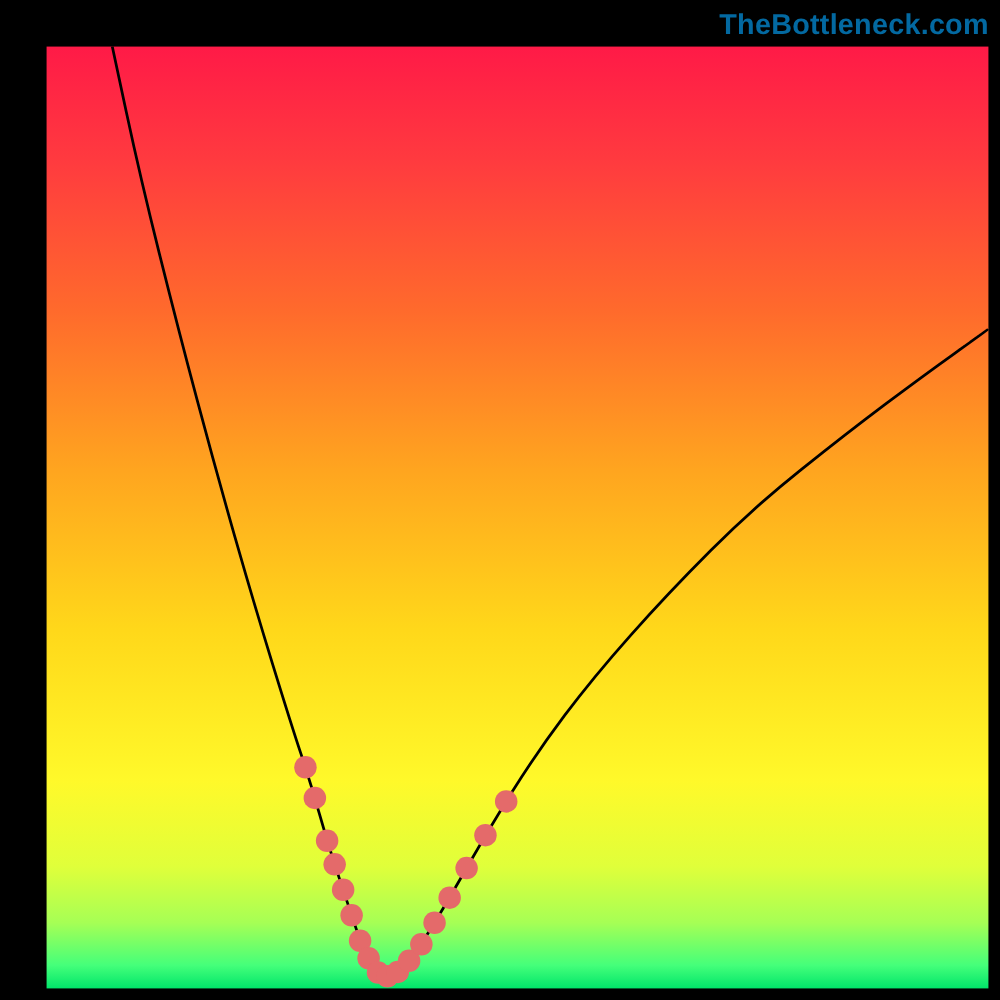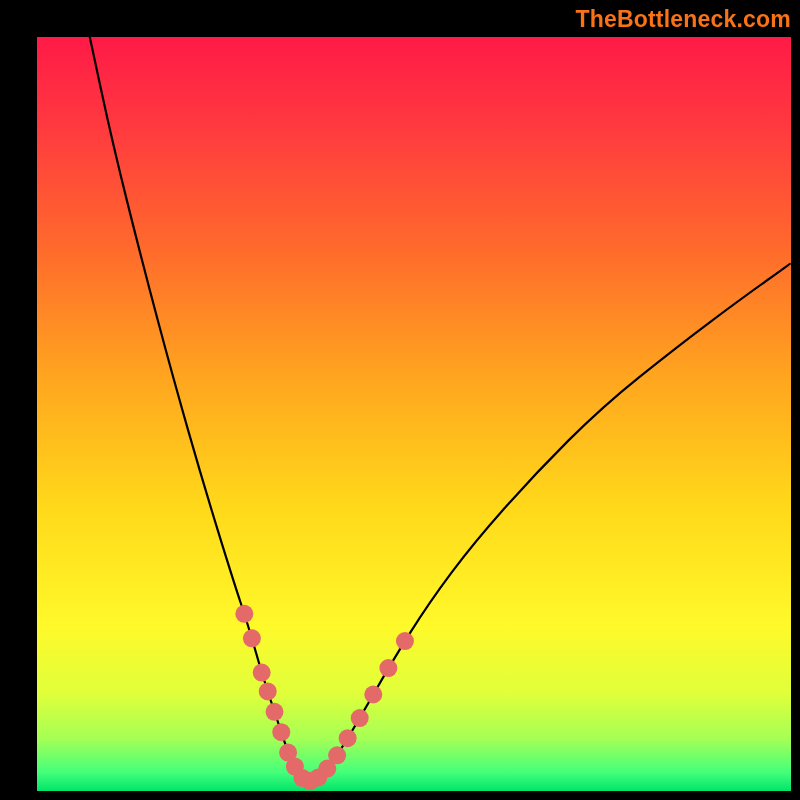--- a/index.html
+++ b/index.html
@@ -32,7 +32,7 @@
     font-size: 23px;
     font-weight: 600;
     letter-spacing: 0.2px;
-    color: #f97316;
+    color: #0369a1;
     font-family: Arial, Helvetica, sans-serif;
   }
   svg { display: block; }

